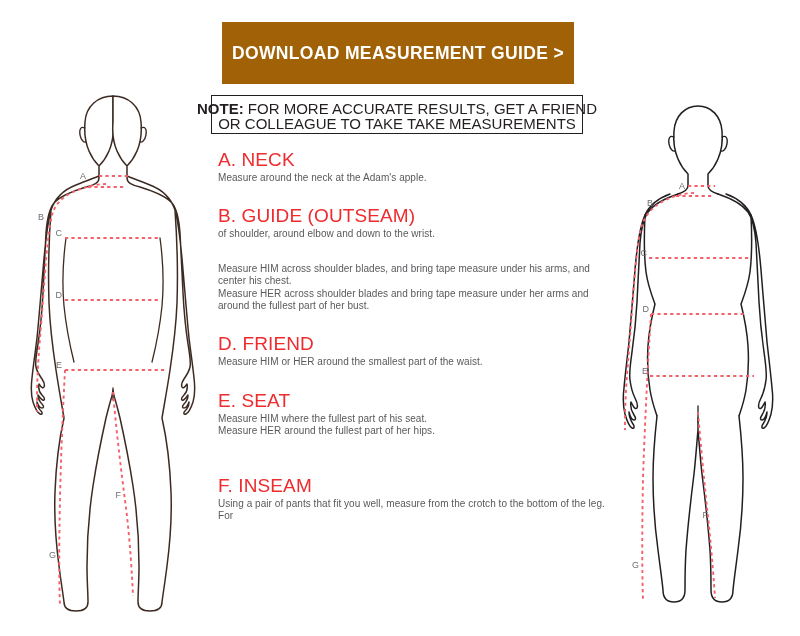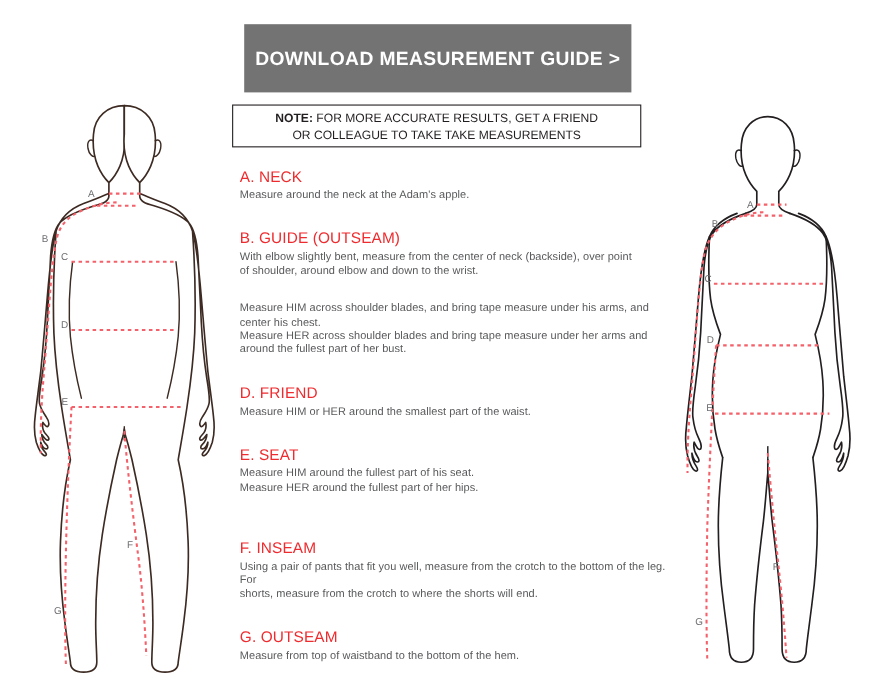--- a/index.html
+++ b/index.html
@@ -27,7 +27,7 @@
     top: 22px;
     width: 352px;
     height: 62px;
-    background: #737373;
+    background: #a16207;
     border: none;
     color: #ffffff;
     font-family: "Liberation Sans", sans-serif;

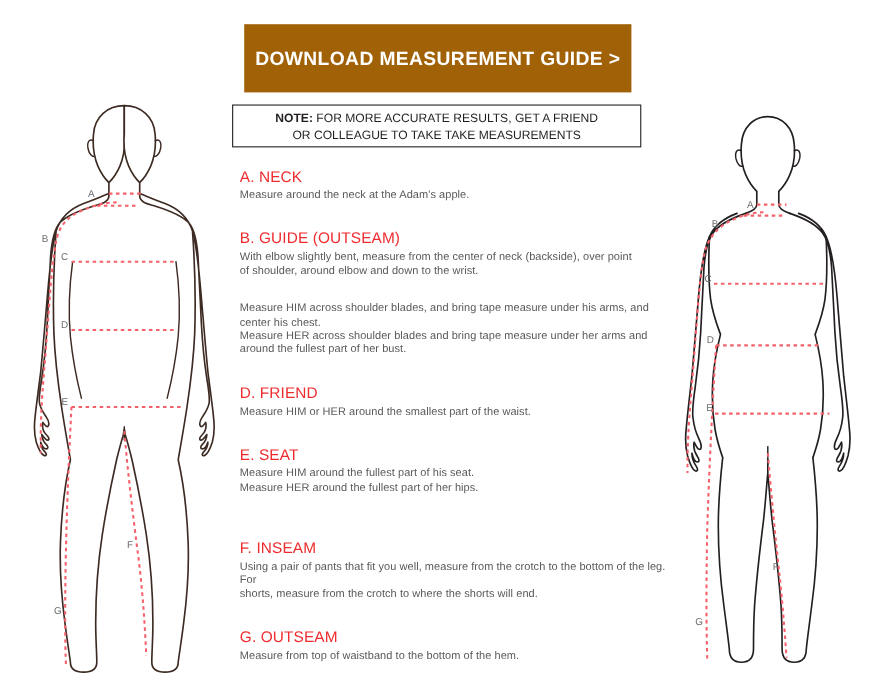--- a/index.html
+++ b/index.html
@@ -56,7 +56,7 @@
     padding: 2px 6px 0 6px;
   }
   .note-line {
-    font-size: 11px;
+    font-size: 15px;
     color: #231f20;
     line-height: 15px;
     text-align: center;

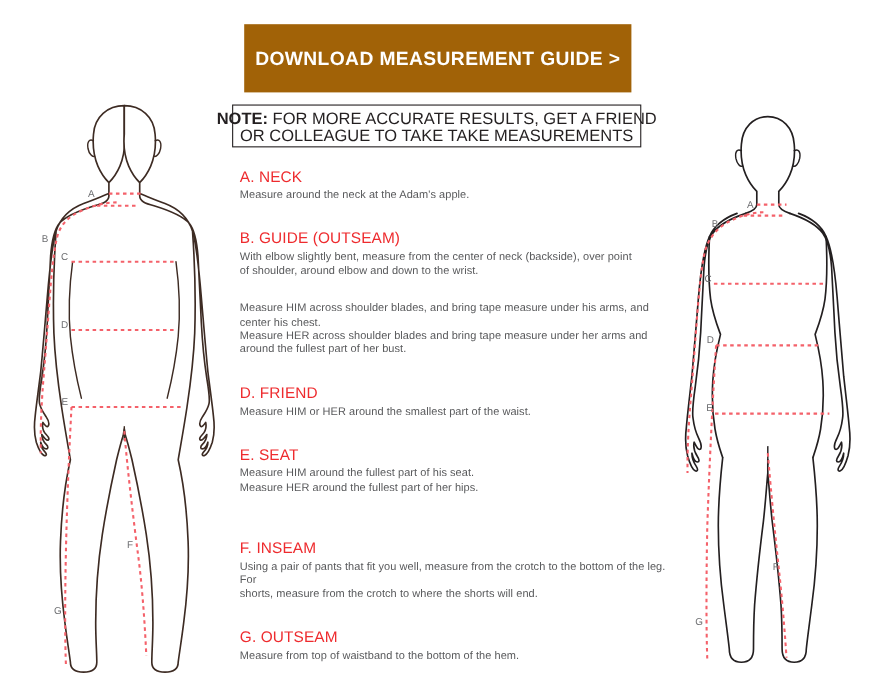--- a/index.html
+++ b/index.html
@@ -74,7 +74,7 @@
   .measurement-item { margin-bottom: 0px; }
   .measurement-title {
     color: #ee2b2e;
-    font-size: 14px;
+    font-size: 19px;
     font-weight: normal;
     line-height: 20px;
     letter-spacing: 0.1px;

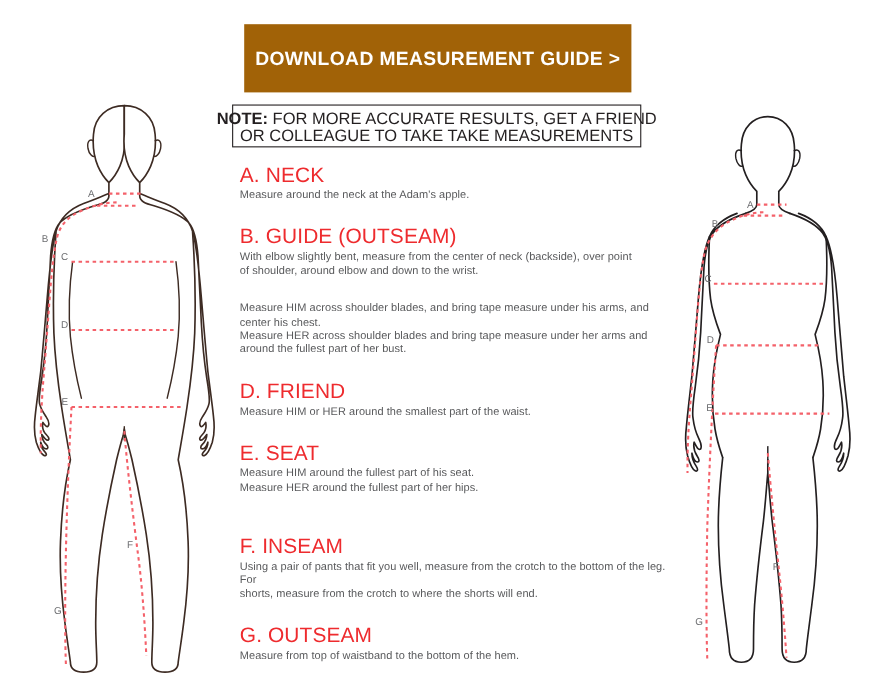--- a/index.html
+++ b/index.html
@@ -142,7 +142,6 @@
 
     <div class="measurement-item m-sleeve">
       <div class="measurement-title">B. GUIDE (OUTSEAM)</div>
-      <div class="measurement-desc">With elbow slightly bent, measure from the center of neck (backside), over point</div>
       <div class="measurement-desc">of shoulder, around elbow and down to the wrist.</div>
     </div>
 

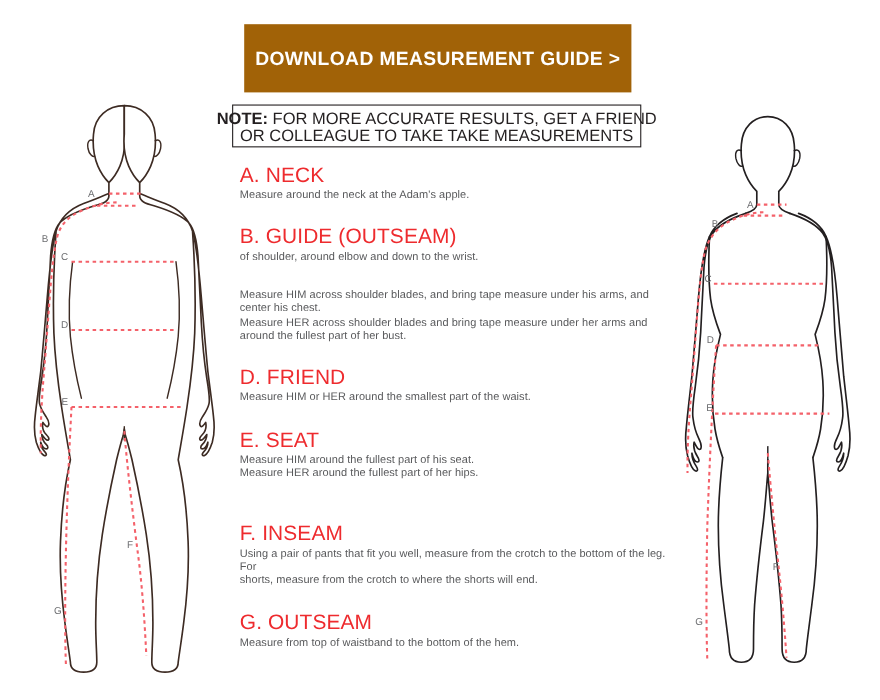--- a/index.html
+++ b/index.html
@@ -159,7 +159,7 @@
 
     <div class="measurement-item m-seat">
       <div class="measurement-title">E. SEAT</div>
-      <div class="measurement-desc">Measure HIM around the fullest part of his seat.</div>
+      <div class="measurement-desc">Measure HIM where the fullest part of his seat.</div>
       <div class="measurement-desc">Measure HER around the fullest part of her hips.</div>
     </div>
 

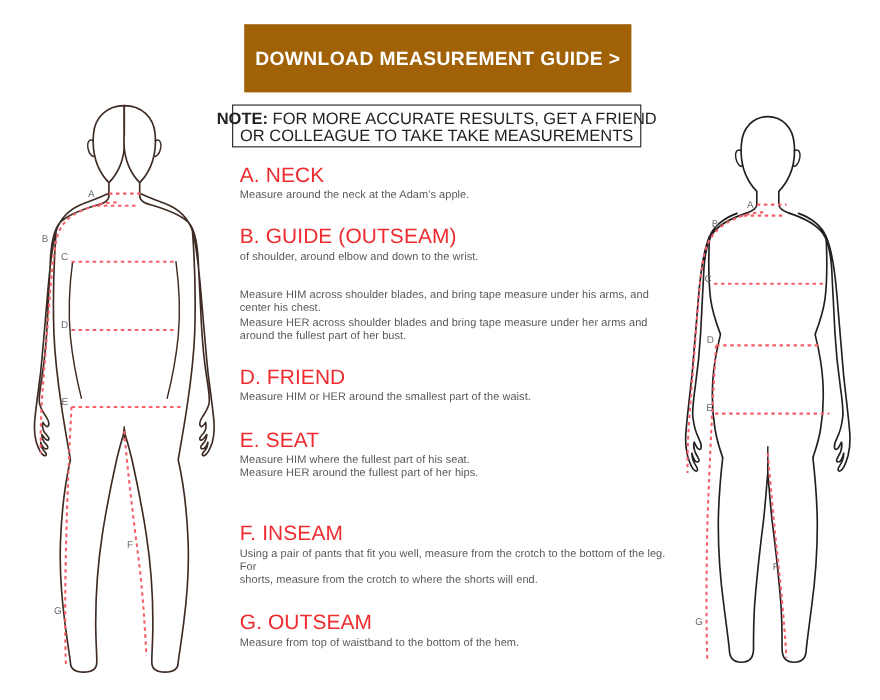--- a/index.html
+++ b/index.html
@@ -166,7 +166,6 @@
     <div class="measurement-item m-inseam">
       <div class="measurement-title">F. INSEAM</div>
       <div class="measurement-desc">Using a pair of pants that fit you well, measure from the crotch to the bottom of the leg. For</div>
-      <div class="measurement-desc">shorts, measure from the crotch to where the shorts will end.</div>
     </div>
 
     <div class="measurement-item m-outseam">

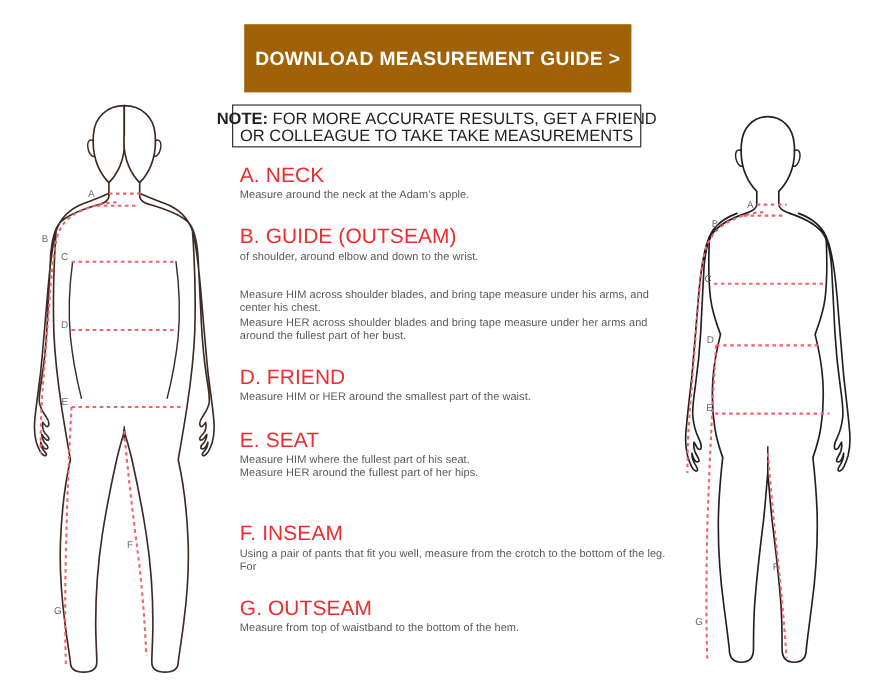--- a/index.html
+++ b/index.html
@@ -168,10 +168,6 @@
       <div class="measurement-desc">Using a pair of pants that fit you well, measure from the crotch to the bottom of the leg. For</div>
     </div>
 
-    <div class="measurement-item m-outseam">
-      <div class="measurement-title">G. OUTSEAM</div>
-      <div class="measurement-desc">Measure from top of waistband to the bottom of the hem.</div>
-    </div>
 
   </div>
 

